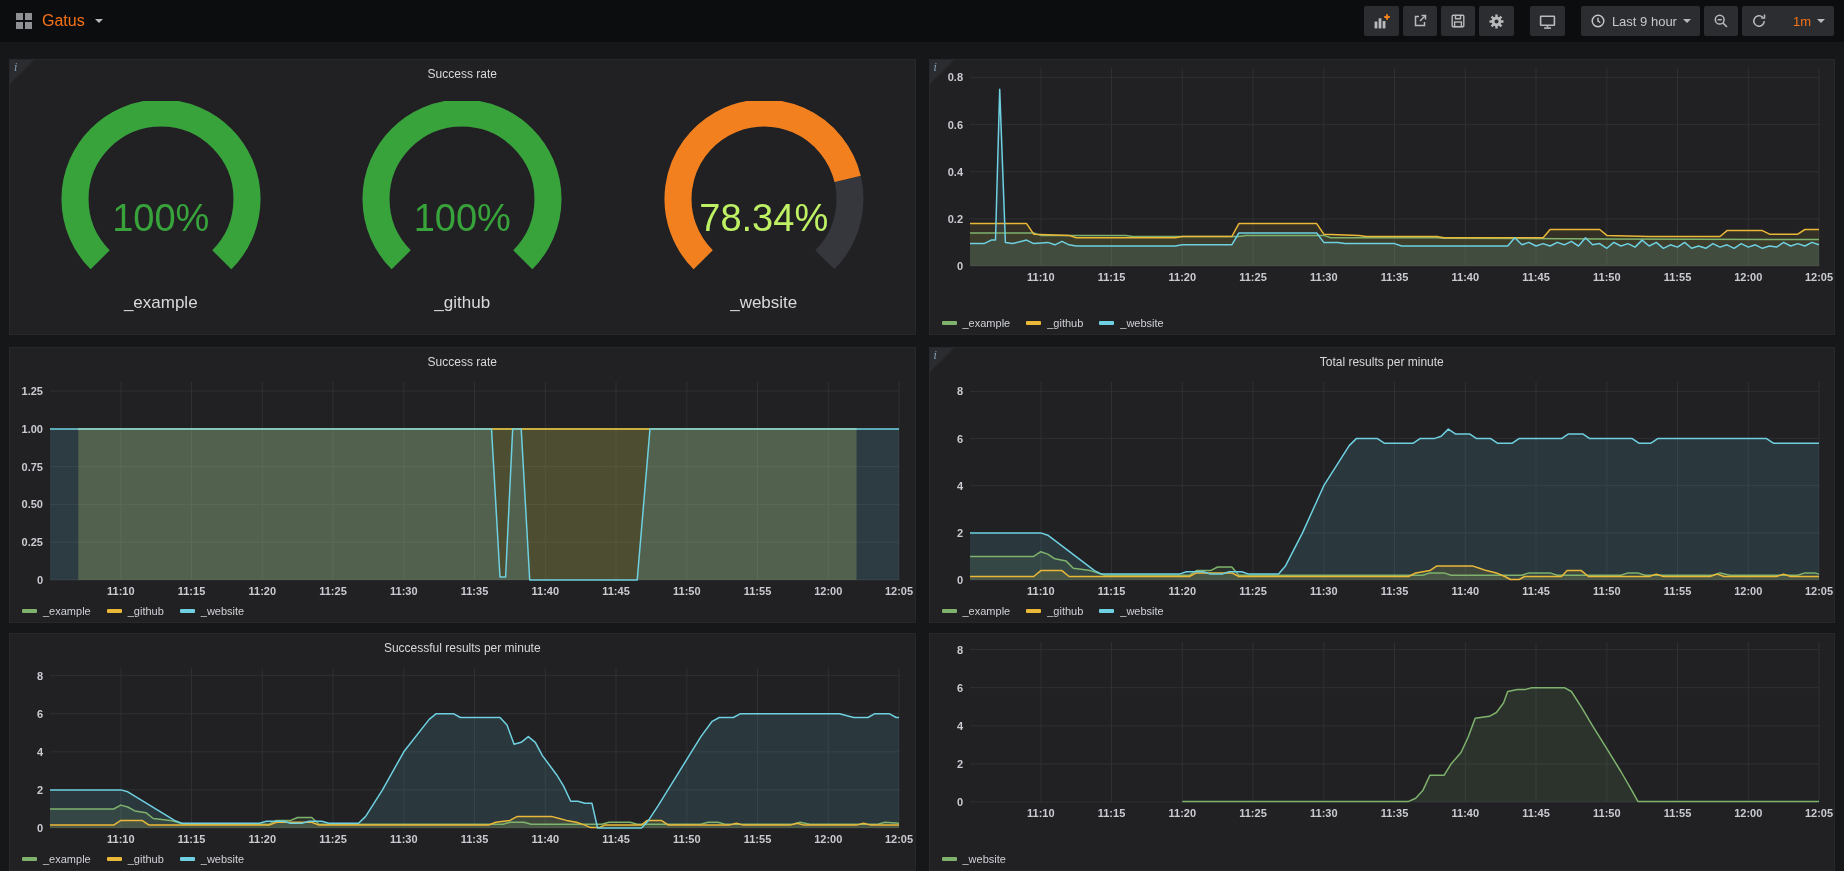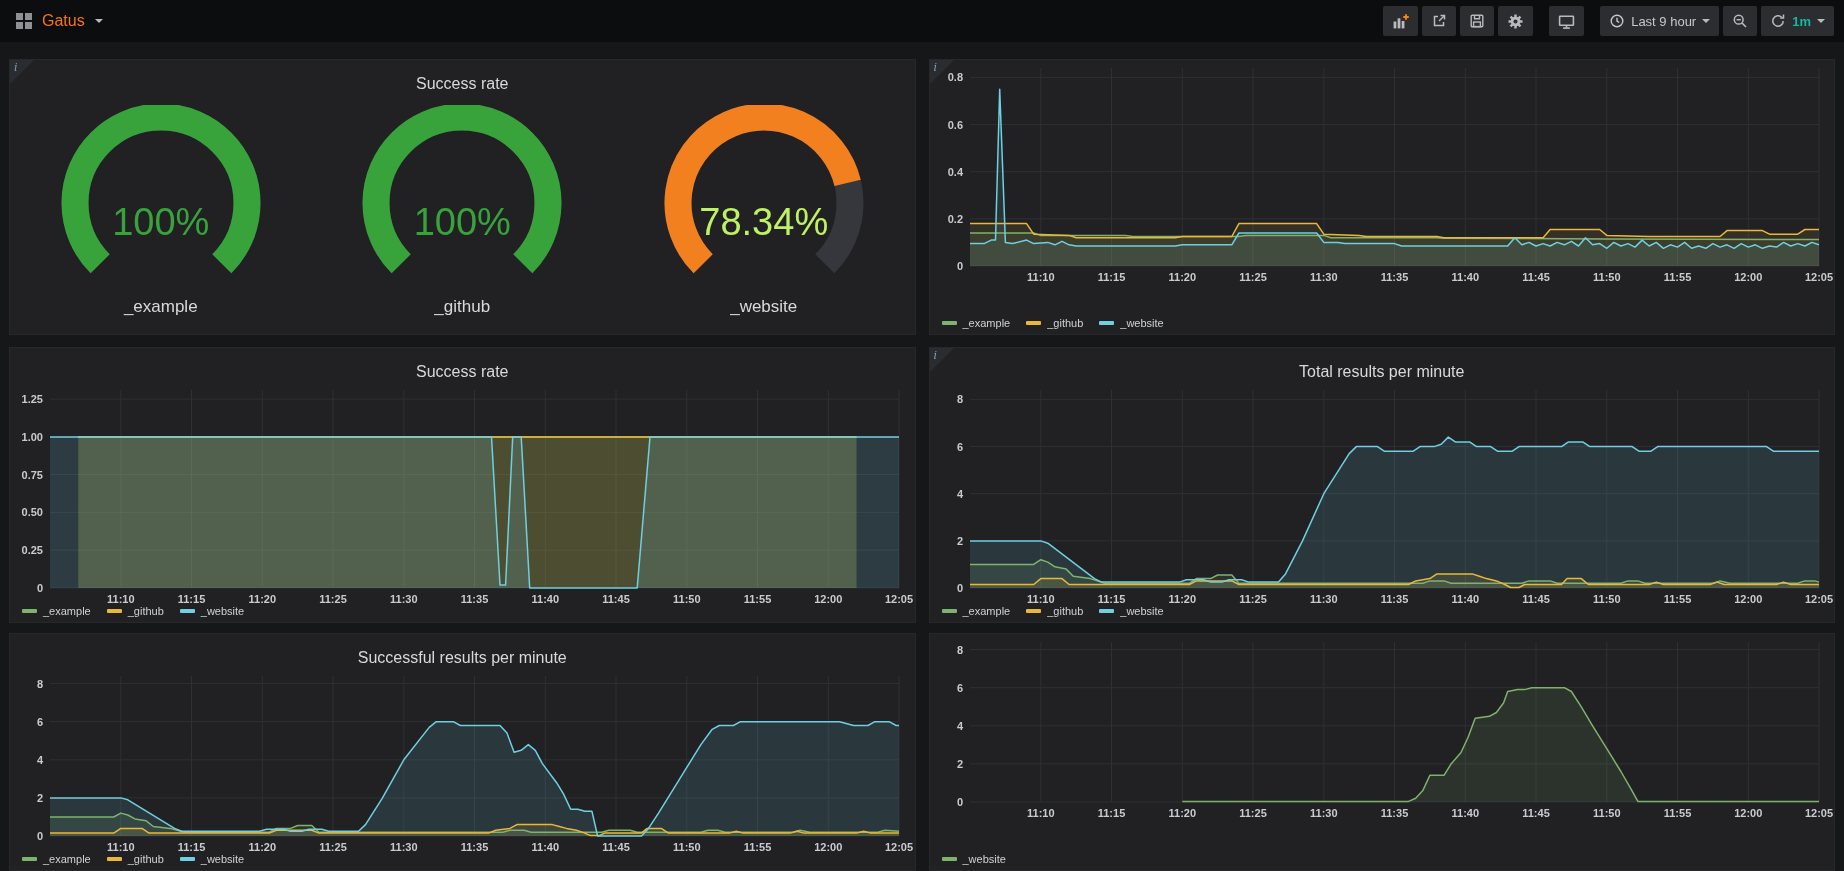--- a/index.html
+++ b/index.html
@@ -20,7 +20,7 @@
          color:#c7c8ca; font-size:13px; cursor:pointer; }
   .btn svg { display:block; }
   .sp { width:12px; }
-  .orange-txt { color:#14b8a6; font-weight:700; }
+  .orange-txt { color:#f97316; font-weight:400;margin-left:20px; }
   
   .dash { padding:17px 9px 0 9px; }
   .row { display:flex; gap:13px; margin-bottom:12px; }

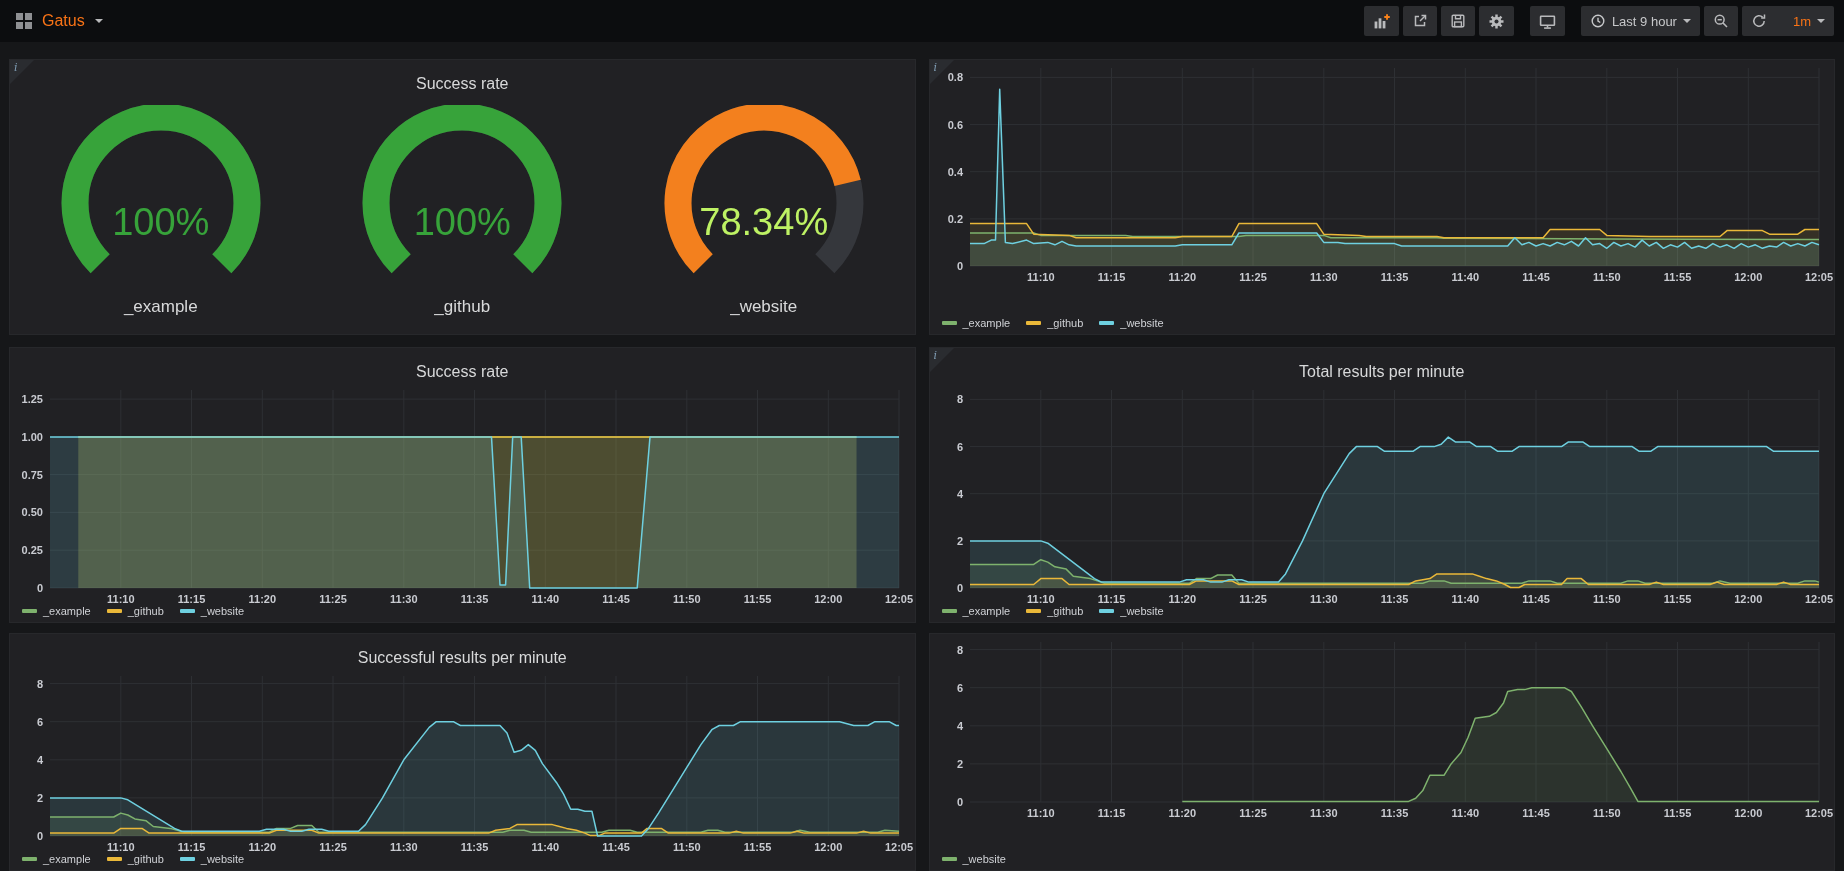--- a/index.html
+++ b/index.html
@@ -30,8 +30,8 @@
            display:flex; flex-direction:column; }
   .h276 { height:276px; }
   .h238 { height:238px; }
-  .panel-title { height:26px; text-align:center; color:#d8d9da; font-size:16px;
-                 font-weight:500; padding-top:7px; cursor:pointer; flex:none;margin-top:8px; }
+  .panel-title { height:26px; text-align:center; color:#d8d9da; font-size:12px;
+                 font-weight:500; padding-top:7px; cursor:pointer; flex:none; }
   .corner { position:absolute; top:0; left:0; width:0; height:0;
             border-top:24px solid #2a2c30; border-right:24px solid transparent; }
   .corner span { position:absolute; top:-23px; left:4px; font-family:"DejaVu Serif", serif;

